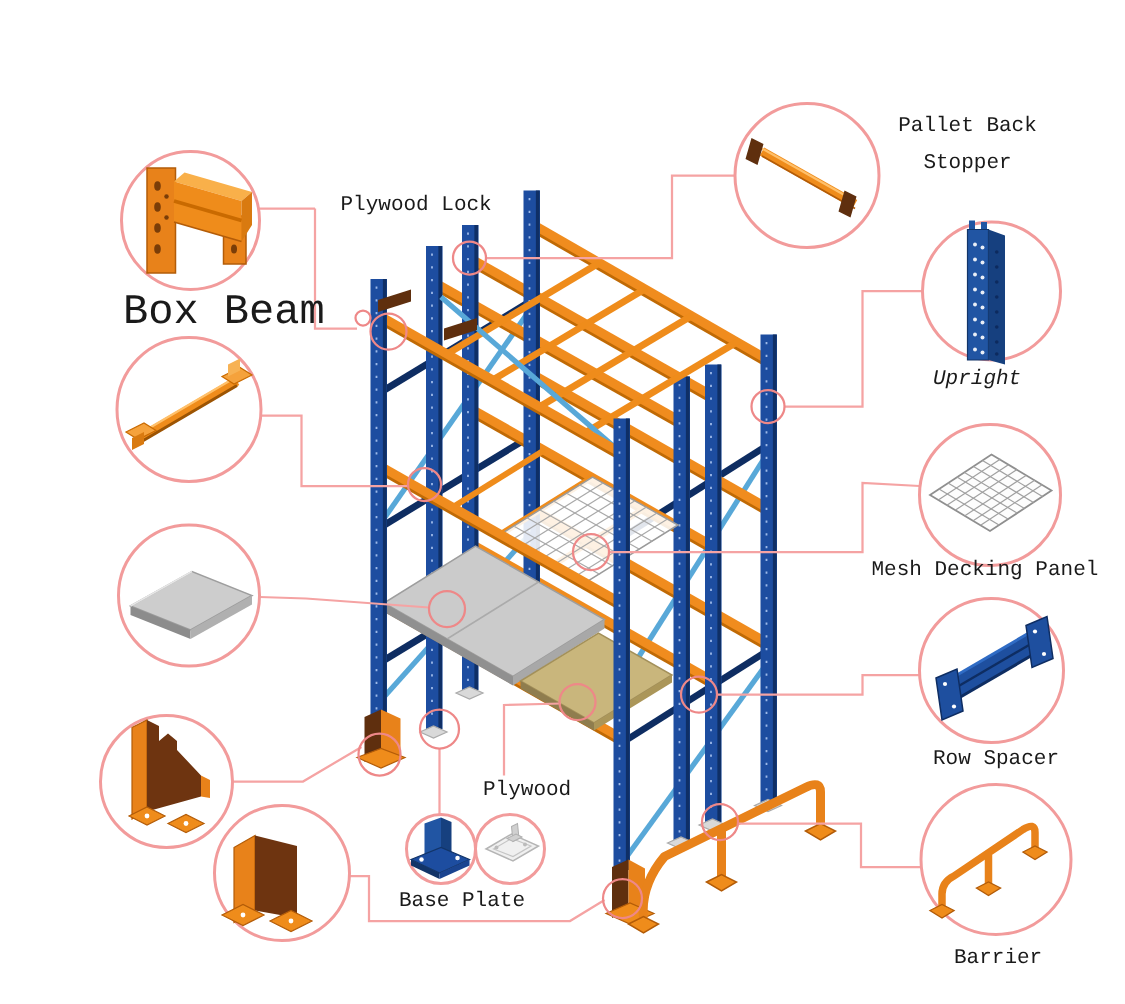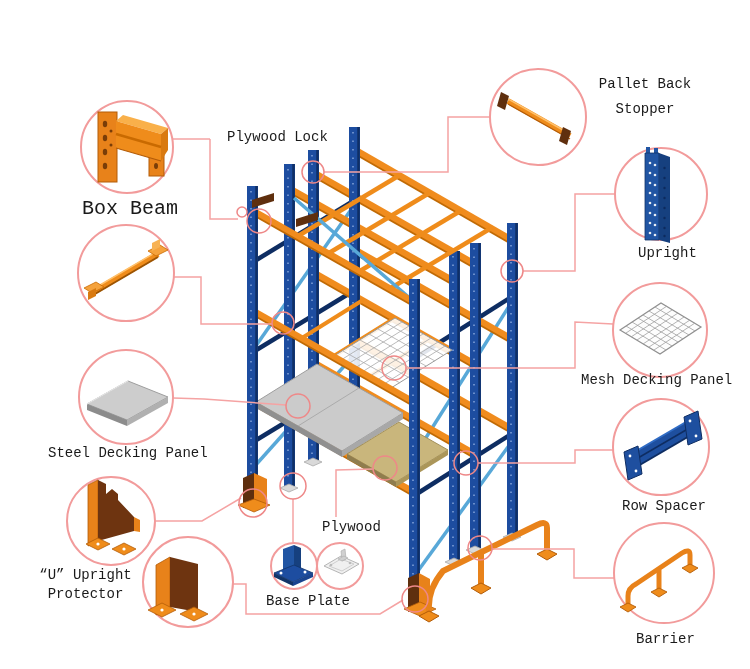--- a/index.html
+++ b/index.html
@@ -12,7 +12,7 @@
     position:absolute;color:#1a1a1a;font-size:14px;line-height:19px;
     white-space:nowrap;letter-spacing:0px;
   }
-  .label.big{font-size:20px;line-height:26px;}
+  .label.big{font-size:28px;line-height:26px;}
   .label.center{text-align:center;white-space:normal;}
   .label.bs-lines{line-height:25px;}
 </style>

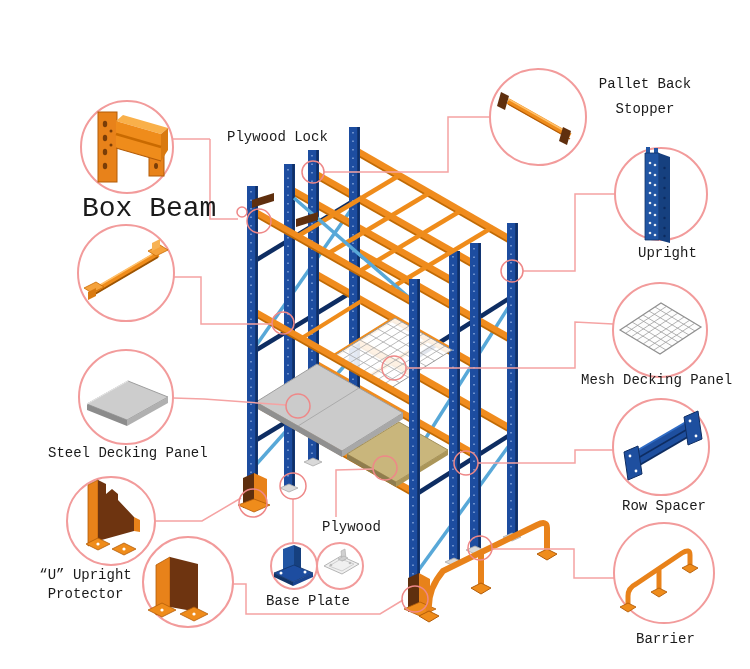--- a/index.html
+++ b/index.html
@@ -396,7 +396,7 @@
     <span>Pallet Back</span><br>
     <span>Stopper</span>
   </div>
-  <div class="label" style="left:638px;top:244px;">Upright</div>
+  <div class="label" style="left:622px;top:244px;font-style:italic;">Upright</div>
   <div class="label" style="left:581px;top:371px;">Mesh Decking Panel</div>
   <div class="label" style="left:622px;top:497px;text-align:center;">Row Spacer</div>
   <div class="label" style="left:636px;top:630px;">Barrier</div>

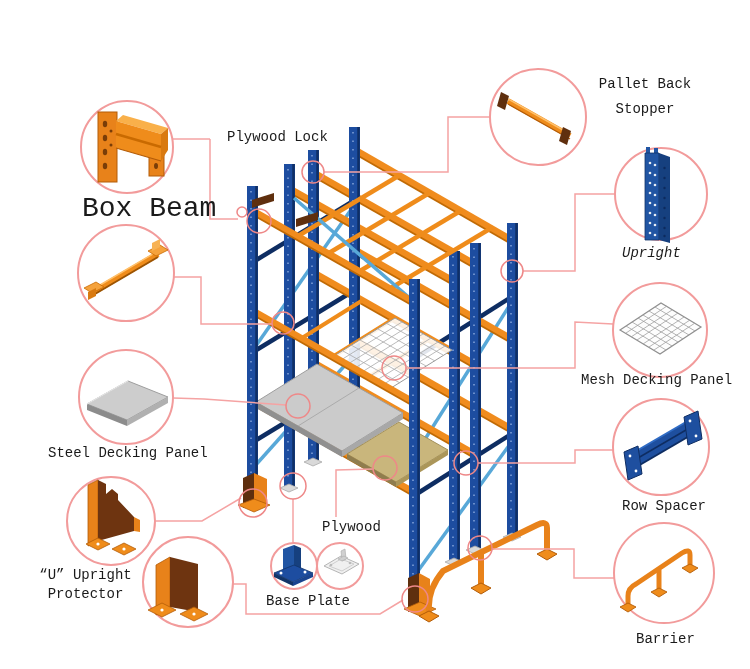--- a/index.html
+++ b/index.html
@@ -400,7 +400,6 @@
   <div class="label" style="left:581px;top:371px;">Mesh Decking Panel</div>
   <div class="label" style="left:622px;top:497px;text-align:center;">Row Spacer</div>
   <div class="label" style="left:636px;top:630px;">Barrier</div>
-  <div class="label" style="left:48px;top:444px;">Steel Decking Panel</div>
   <div class="label center" style="left:18px;top:566px;width:135px;">
     <span>“U” Upright</span><br>
     <span>Protector</span>

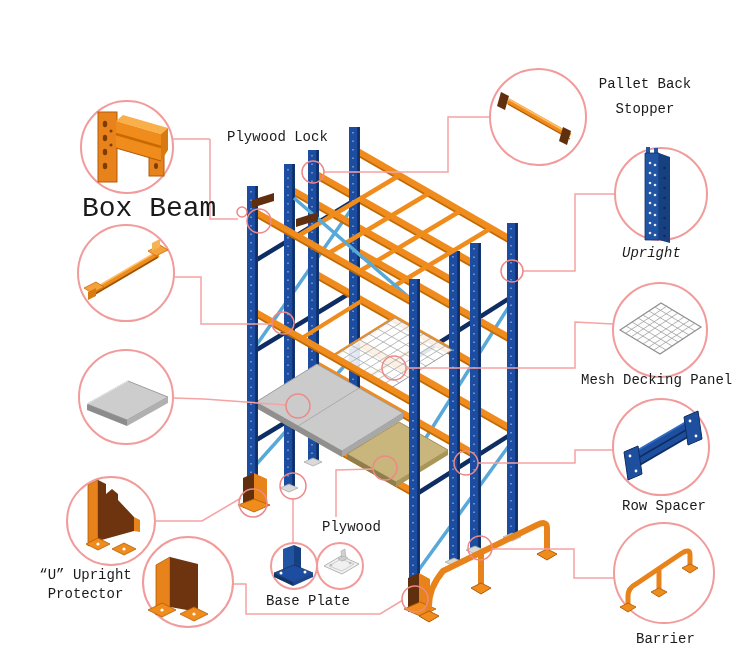--- a/index.html
+++ b/index.html
@@ -400,10 +400,6 @@
   <div class="label" style="left:581px;top:371px;">Mesh Decking Panel</div>
   <div class="label" style="left:622px;top:497px;text-align:center;">Row Spacer</div>
   <div class="label" style="left:636px;top:630px;">Barrier</div>
-  <div class="label center" style="left:18px;top:566px;width:135px;">
-    <span>“U” Upright</span><br>
-    <span>Protector</span>
-  </div>
   <div class="label" style="left:266px;top:592px;">Base Plate</div>
   <div class="label" style="left:322px;top:518px;">Plywood</div>
 

